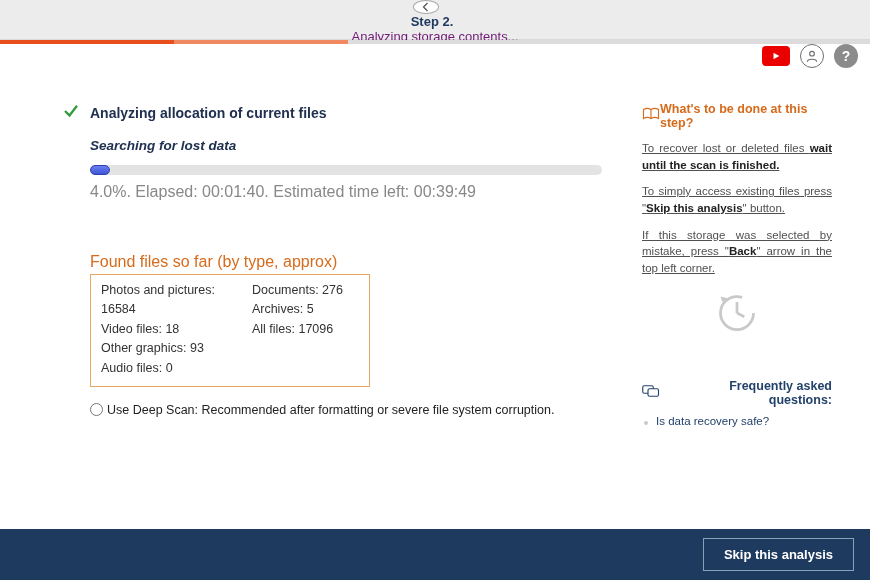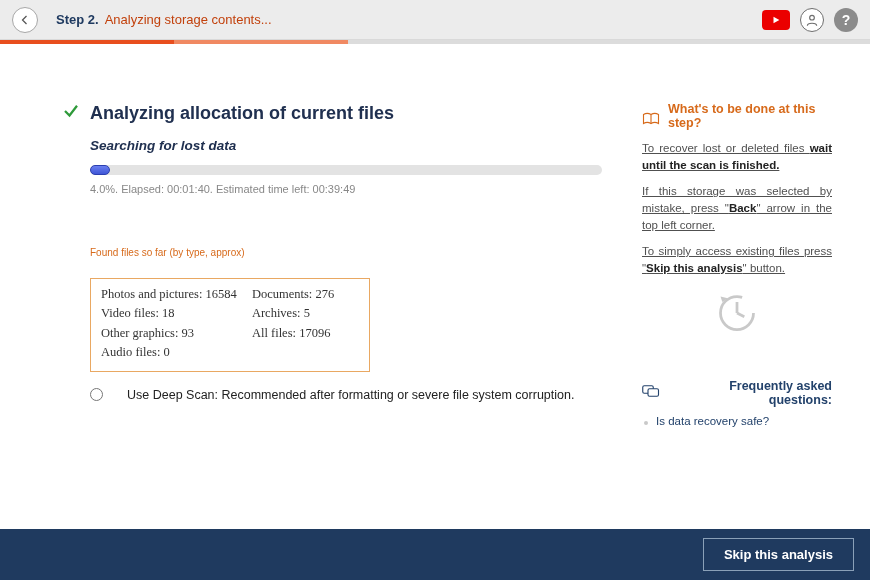--- a/index.html
+++ b/index.html
@@ -13,6 +13,7 @@
     padding: 0 12px;
     font-size: 13px;
     color: #333;
+    flex-direction: column;
   }
   .back-btn {
     width: 26px; height: 26px;

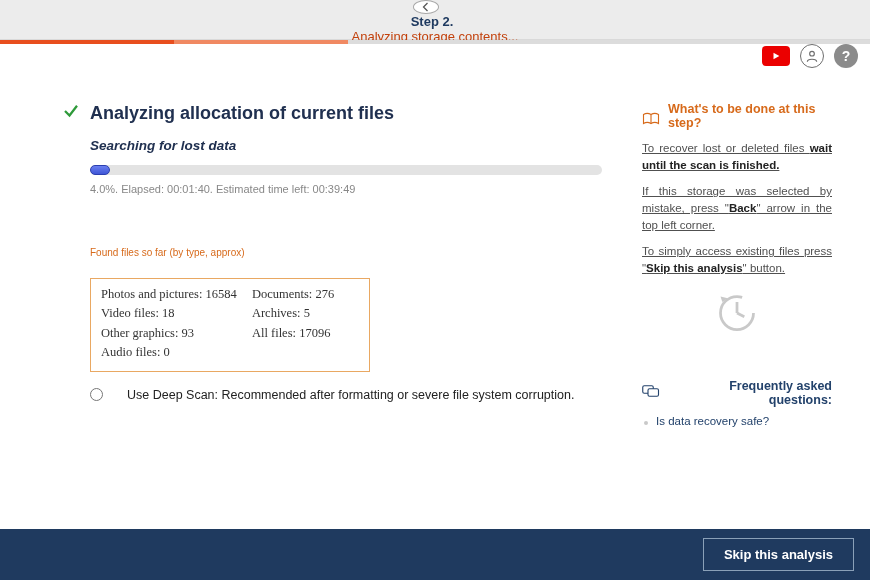--- a/index.html
+++ b/index.html
@@ -26,7 +26,7 @@
   }
   .back-btn svg { width: 12px; height: 12px; }
   .step-label { font-weight: 600; color: #1f3a60; margin-right: 6px; }
-  .step-desc { color: #c2410c; }
+  .step-desc { color: #701a75; }
   .topbar-right { margin-left: auto; display: flex; align-items: center; gap: 10px; }
   .icon-circle {
     width: 24px; height: 24px; border-radius: 50%;

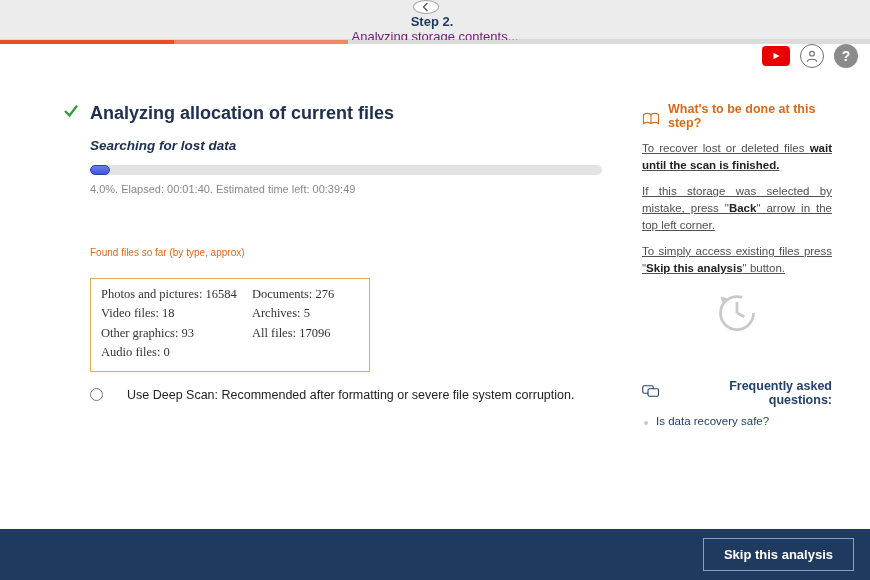--- a/index.html
+++ b/index.html
@@ -47,7 +47,7 @@
 
   .status-row { display:flex; align-items:center; gap:10px; margin-bottom:14px; }
   .check svg { width:18px; height:18px; }
-  .status-title { font-weight:700; color:#203050; font-size:18px; }
+  .status-title { font-weight:700; color:#203050; font-size:14px; }
   .searching { font-weight:700; color:#203050; font-size:13.5px; margin-left:28px; margin-bottom:12px;font-style:italic; }
 
   .pbar-outer { margin-left:28px; width: 512px; height:10px; border-radius:5px; background:#e3e3e3; position:relative; }

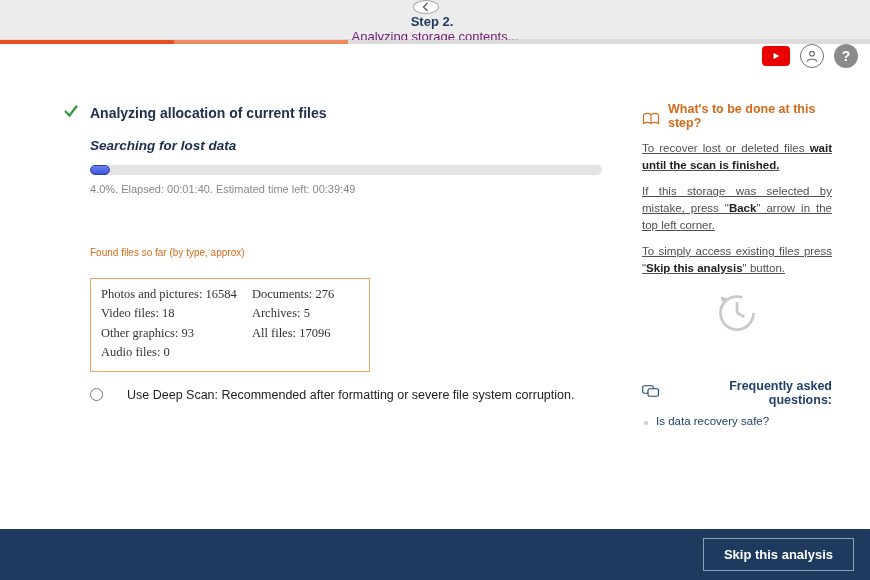--- a/index.html
+++ b/index.html
@@ -65,7 +65,7 @@
   .opt { display:flex; align-items:center; gap:24px; margin-bottom:8px; }
   .opt input { accent-color:#1b6fd4; }
 
-  .side-title-row { display:flex; align-items:flex-end; gap:8px; margin-bottom:10px; }
+  .side-title-row { display:flex; align-items:center; margin-bottom:10px; }
   .side-title { color:#d76a1b; font-weight:700; font-size:12.5px; }
   .book-icon svg { width:18px; height:14px; }
   .side-p { font-size:11.5px; color:#505050; line-height:1.45; margin-bottom:10px; text-align:justify;text-decoration:underline; }

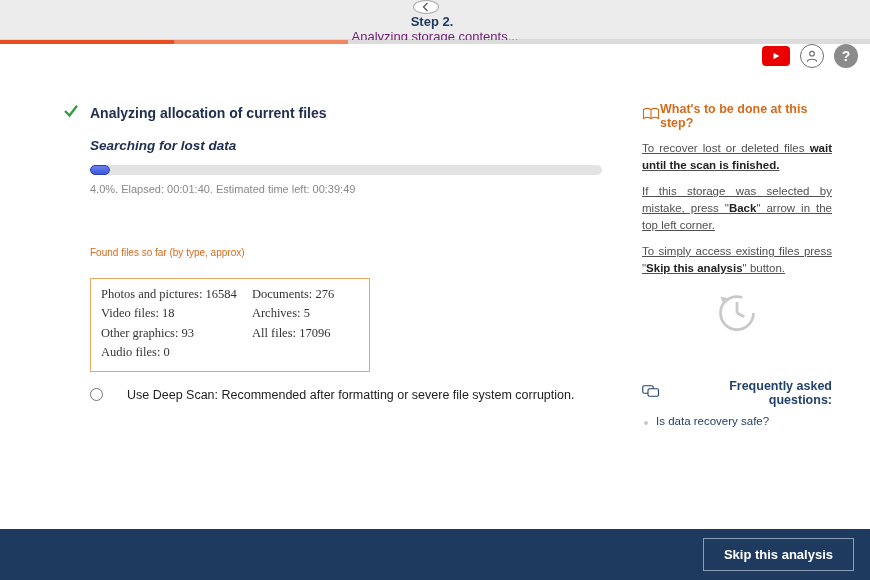--- a/index.html
+++ b/index.html
@@ -53,7 +53,7 @@
   .pbar-outer { margin-left:28px; width: 512px; height:10px; border-radius:5px; background:#e3e3e3; position:relative; }
   .pbar-fill { position:absolute; left:0; top:0; height:10px; width:5%; border-radius:5px;
     background: linear-gradient(#6a7ff0,#3f56d6); border:1px solid #2b3fb0; }
-  .pbar-text { margin-left:28px; margin-top:8px; font-size:11px; color:#888; }
+  .pbar-text { margin-left:28px; margin-top:8px; font-size:16px; color:#888; }
 
   .found-title { color:#d76a1b; font-size:10px; margin-left:28px; margin-top:52px; margin-bottom:20px; }
   .found-box { margin-left:28px; border:1px solid #e9a862; padding:6px 10px 8px 10px; width: 280px; font-size:12.5px; color:#333;font-family:Liberation Serif, serif; }

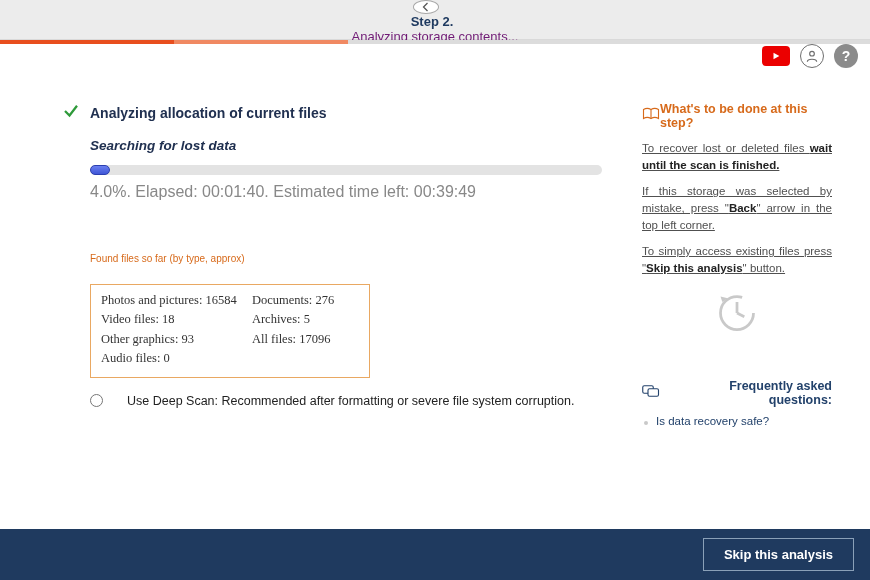--- a/index.html
+++ b/index.html
@@ -178,8 +178,8 @@
       <span class="side-title">What's to be done at this step?</span>
     </div>
     <p class="side-p"><span>To recover lost or deleted files </span><b>wait until the scan is finished.</b></p>
+    <p class="side-p"><span>To simply access existing files press "</span><b>Skip this analysis</b><span>" button.</span></p>
     <p class="side-p"><span>If this storage was selected by mistake, press "</span><b>Back</b><span>" arrow in the top left corner.</span></p>
-    <p class="side-p"><span>To simply access existing files press "</span><b>Skip this analysis</b><span>" button.</span></p>
 
     <div class="spinner-wrap">
       <span class="spinner">

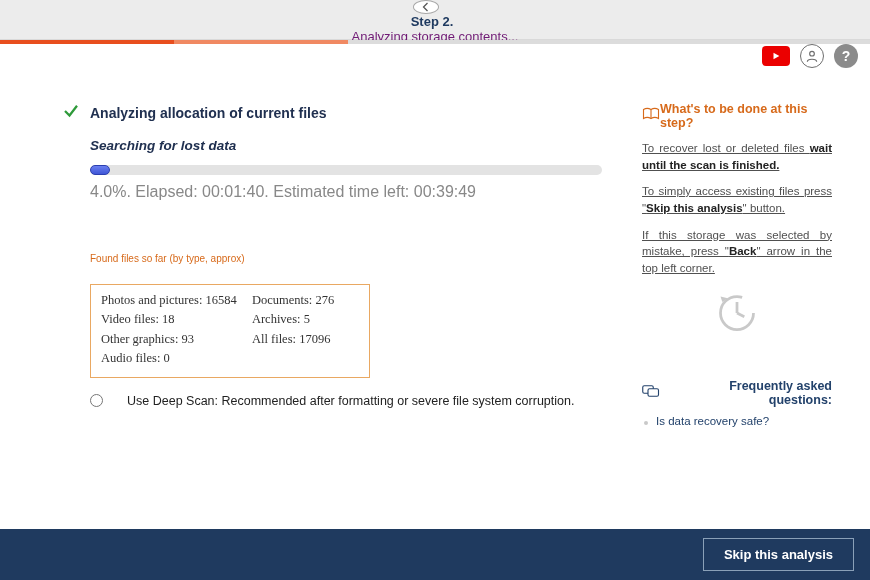--- a/index.html
+++ b/index.html
@@ -55,7 +55,7 @@
     background: linear-gradient(#6a7ff0,#3f56d6); border:1px solid #2b3fb0; }
   .pbar-text { margin-left:28px; margin-top:8px; font-size:16px; color:#888; }
 
-  .found-title { color:#d76a1b; font-size:10px; margin-left:28px; margin-top:52px; margin-bottom:20px; }
+  .found-title { color:#d76a1b; font-size:16px; margin-left:28px; margin-top:52px; margin-bottom:3px; }
   .found-box { margin-left:28px; border:1px solid #e9a862; padding:6px 10px 8px 10px; width: 280px; font-size:12.5px; color:#333;font-family:Liberation Serif, serif; }
   .found-row { display:flex; }
   .found-cell-l { width: 155px; line-height:1.55; }

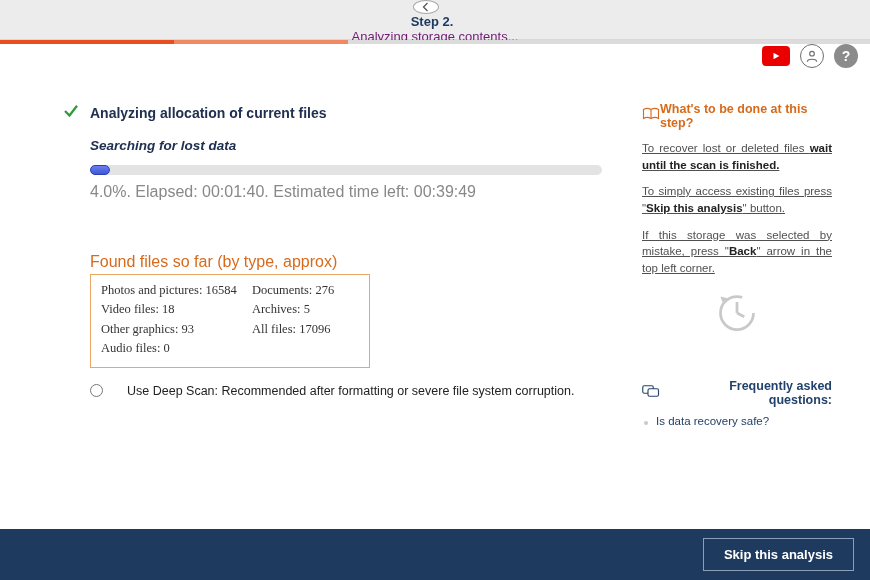--- a/index.html
+++ b/index.html
@@ -56,7 +56,7 @@
   .pbar-text { margin-left:28px; margin-top:8px; font-size:16px; color:#888; }
 
   .found-title { color:#d76a1b; font-size:16px; margin-left:28px; margin-top:52px; margin-bottom:3px; }
-  .found-box { margin-left:28px; border:1px solid #e9a862; padding:6px 10px 8px 10px; width: 280px; font-size:12.5px; color:#333;font-family:Liberation Serif, serif; }
+  .found-box { margin-left:28px; border:1px solid #e9a862; padding:6px 10px 8px 10px; width: 280px; font-size:12.5px; color:#333; }
   .found-row { display:flex; }
   .found-cell-l { width: 155px; line-height:1.55; }
   .found-cell-r { width: 110px; line-height:1.55; }

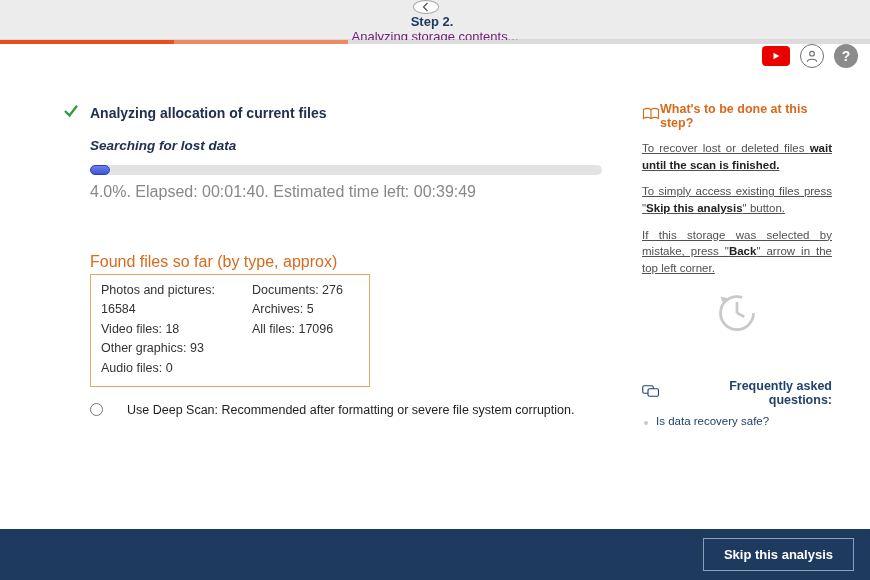--- a/index.html
+++ b/index.html
@@ -62,7 +62,7 @@
   .found-cell-r { width: 110px; line-height:1.55; }
 
   .opts { margin-left:28px; margin-top:16px; font-size:12.5px; color:#222; }
-  .opt { display:flex; align-items:center; gap:24px; margin-bottom:8px; }
+  .opt { display:flex; align-items:center; gap:4px; margin-bottom:8px; }
   .opt input { accent-color:#1b6fd4; }
 
   .side-title-row { display:flex; align-items:center; margin-bottom:10px; }

